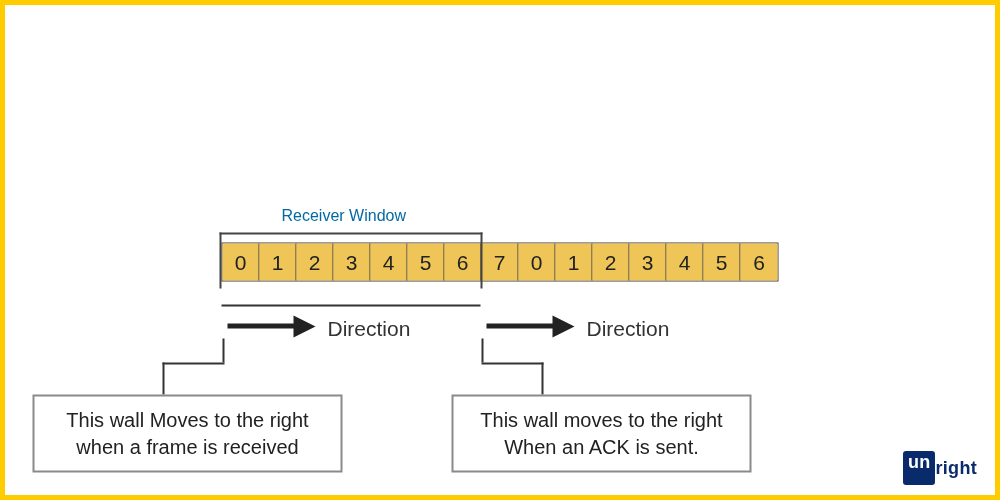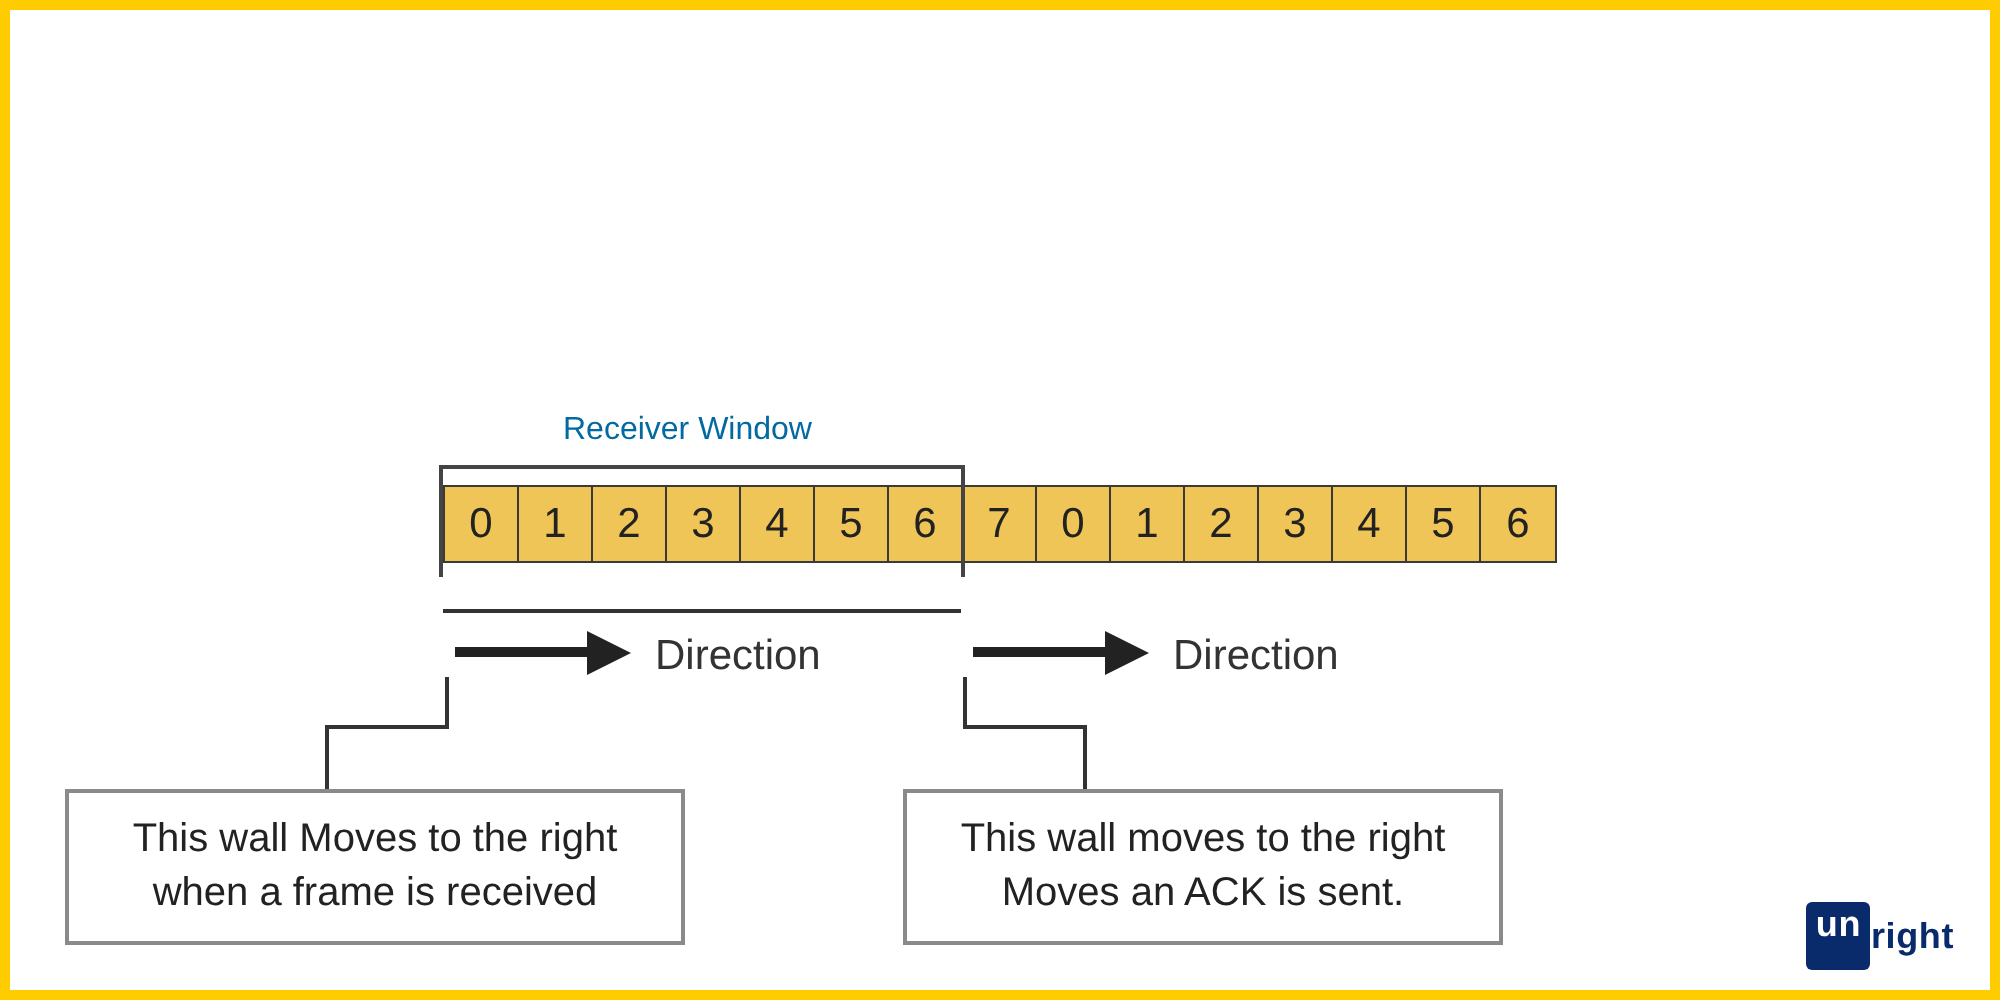--- a/index.html
+++ b/index.html
@@ -193,7 +193,7 @@
     <div class="callout-connector" id="conR3" style="left: 320px; top: 156px; height: 34px;"></div>
 
     <div class="caption-box" id="capL" style="left: -189px; width: 310px;">This wall Moves to the right when a frame is received</div>
-    <div class="caption-box" id="capR" style="left: 230px; width: 300px;">This wall moves to the right Moves an ACK is sent.</div>
+    <div class="caption-box" id="capR" style="left: 230px; width: 300px;">This wall moves to the right When an ACK is sent.</div>
 
   </div>
 

